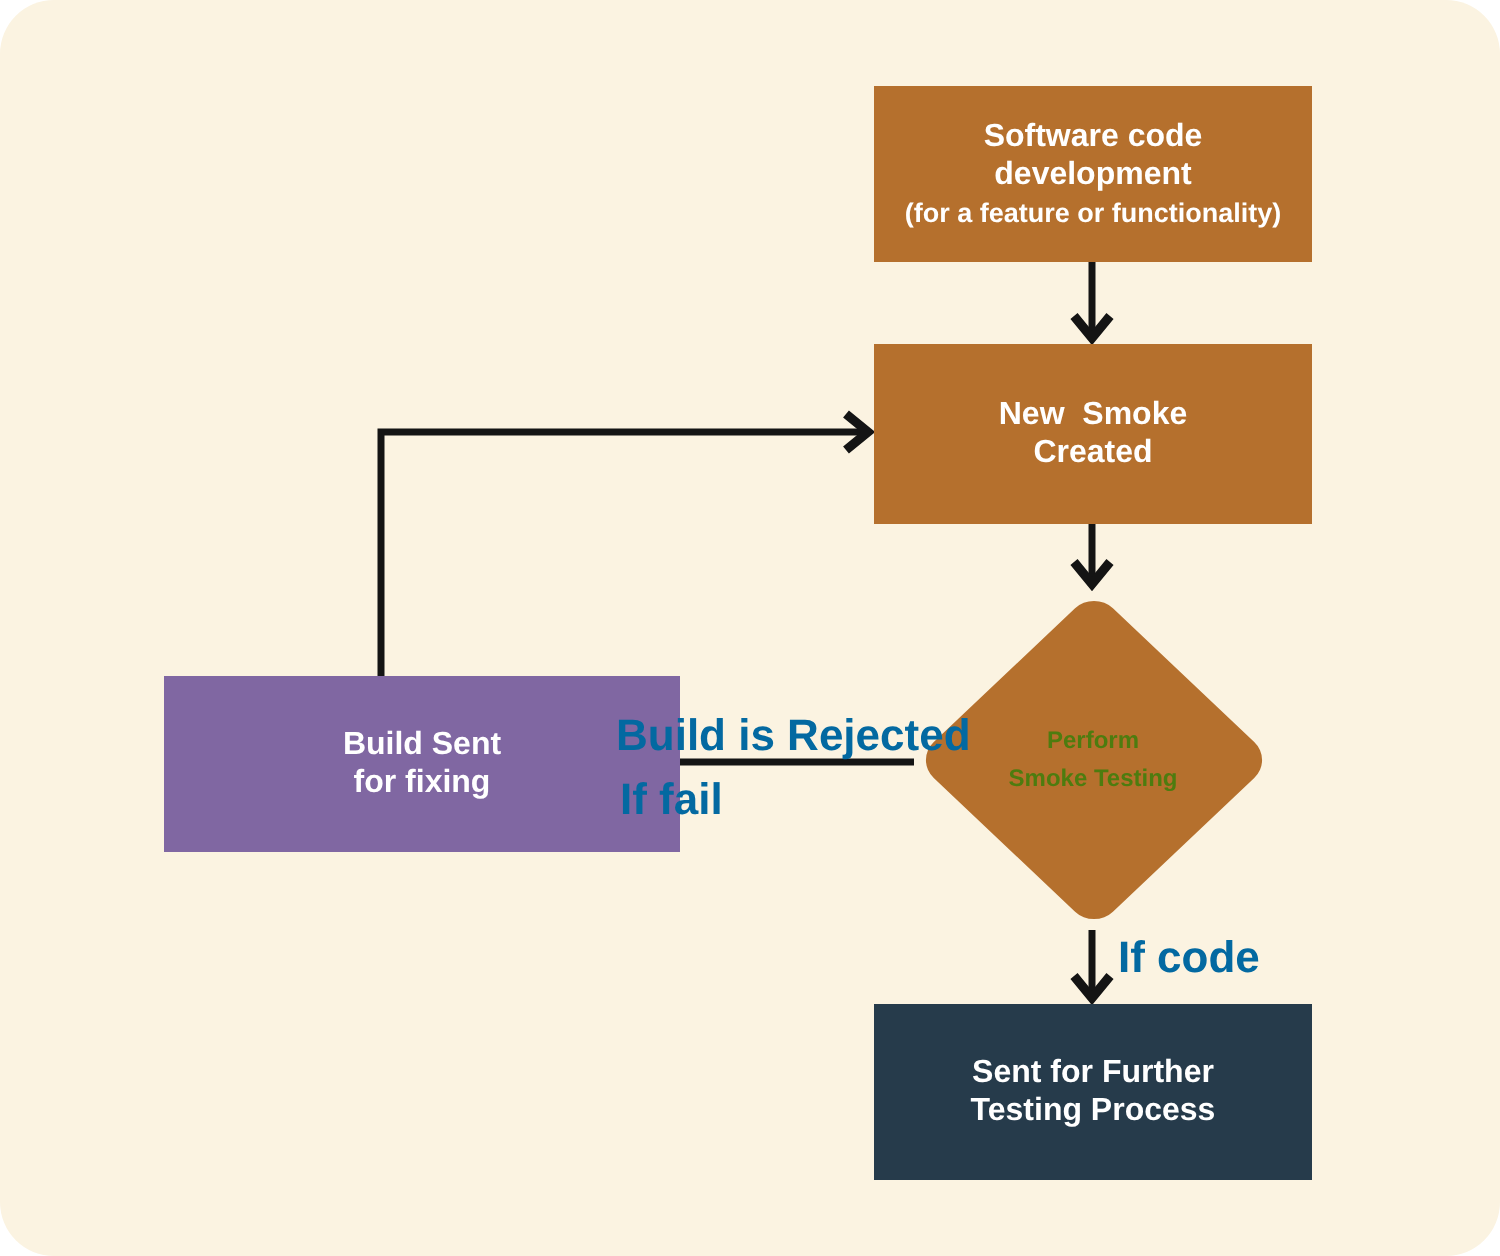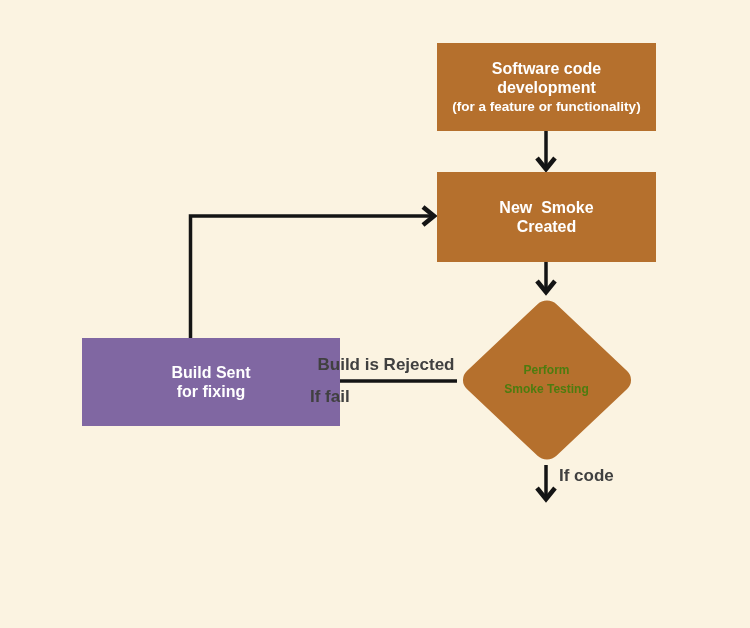--- a/index.html
+++ b/index.html
@@ -10,6 +10,7 @@
     background: #FBF3E1;
     font-family: "Liberation Sans", "DejaVu Sans", sans-serif;
     overflow: hidden;
+    border-radius: 27px;
   }
   .arrow-layer {
     position: absolute;

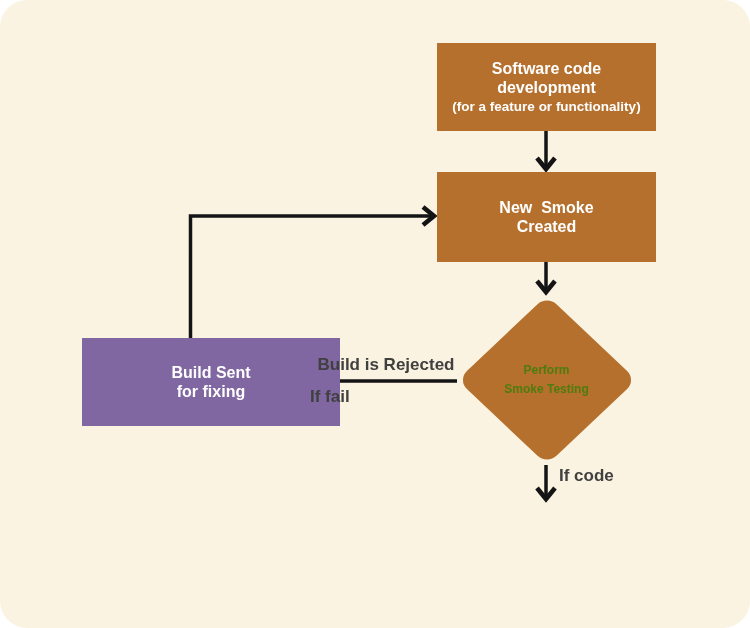--- a/index.html
+++ b/index.html
@@ -65,8 +65,8 @@
   .edge-label {
     position: absolute;
     font-weight: bold;
-    color: #404040;
-    font-size: 17px;
+    color: #0369a1;
+    font-size: 22px;
     white-space: nowrap;
   }
   #label-rejected { left: 308px; top: 355px; width: 156px; text-align: center; }

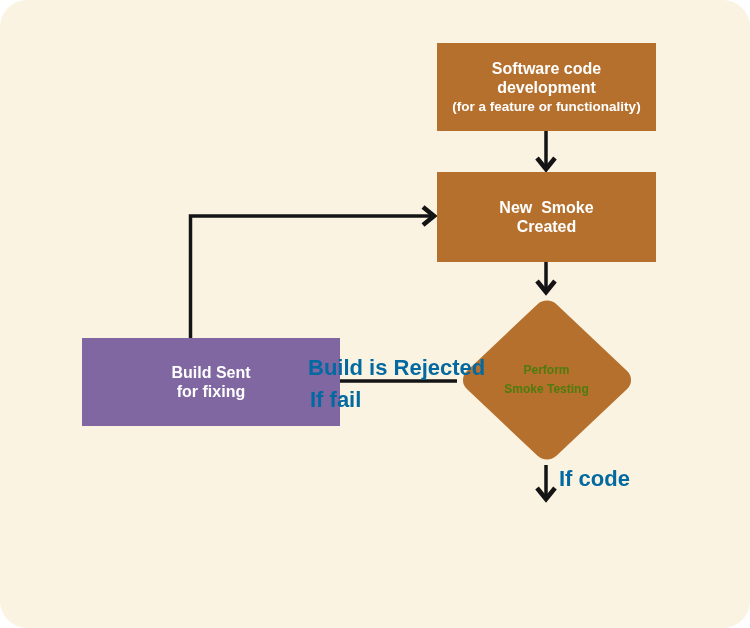--- a/index.html
+++ b/index.html
@@ -113,6 +113,10 @@
 for fixing</div>
   </div>
 
+  <div class="node fill-dark" id="further-testing">
+    <div class="node-title">Sent for Further
+Testing Process</div>
+  </div>
 
   <div class="edge-label" id="label-rejected">Build is Rejected</div>
   <div class="edge-label" id="label-fail">If fail</div>

